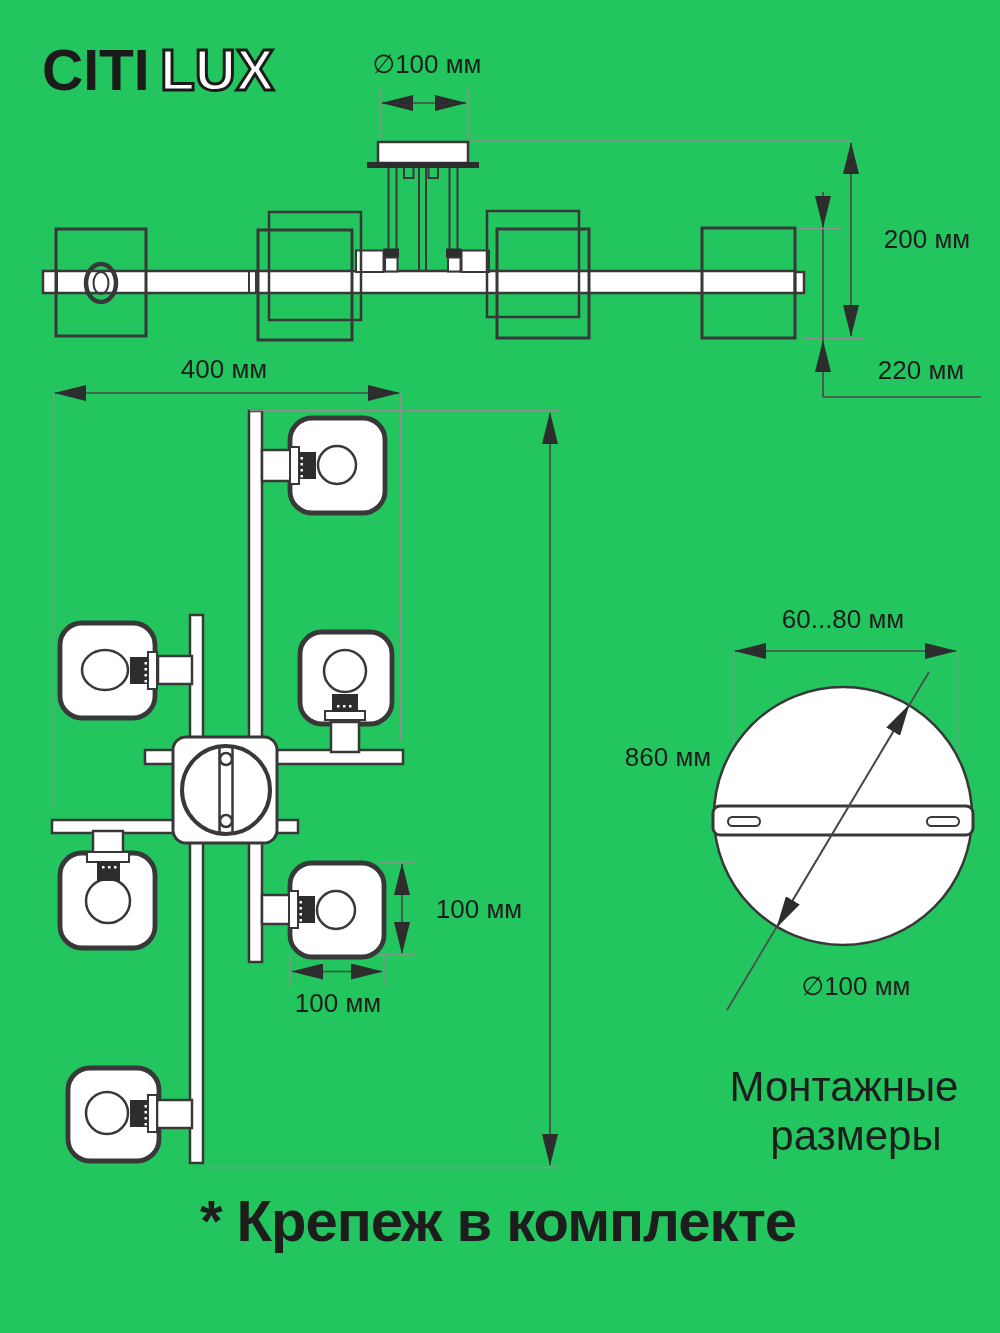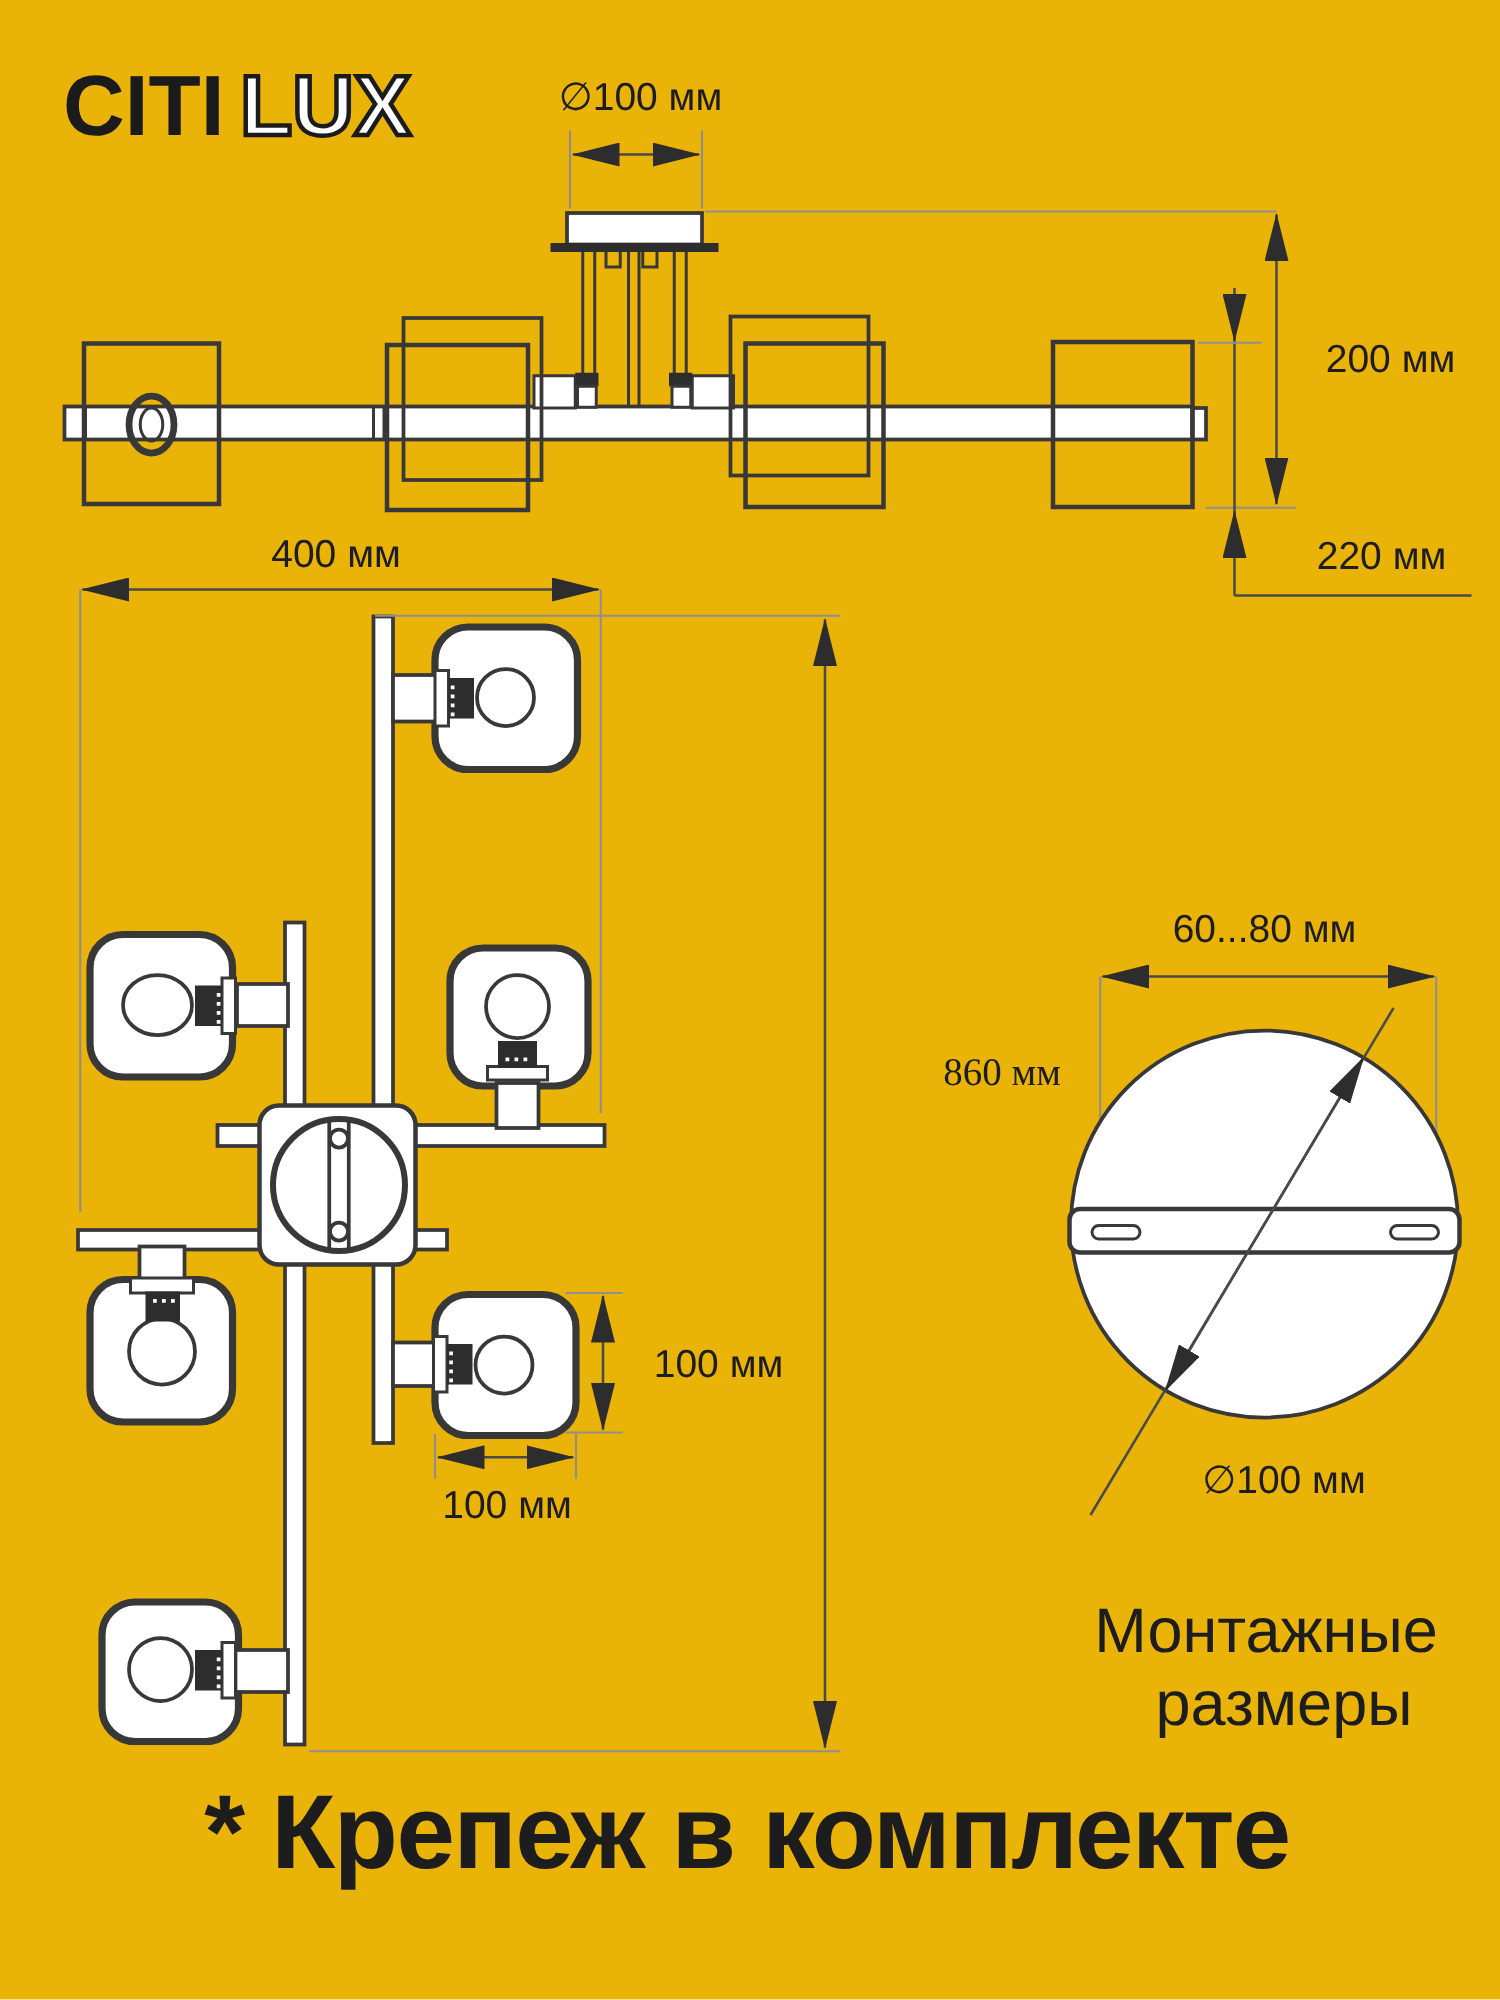--- a/index.html
+++ b/index.html
@@ -4,7 +4,7 @@
 <style>
   html,body{margin:0;padding:0;background:#ffffff;}
   .canvas{
-    position:relative;width:1000px;height:1333px;background:#eab308;overflow:hidden;
+    position:relative;width:1000px;height:1333px;background:#22c55e;overflow:hidden;
     font-family:"Liberation Sans", sans-serif;color:#1d1d1d;
   }
   .canvas svg{position:absolute;left:0;top:0;}

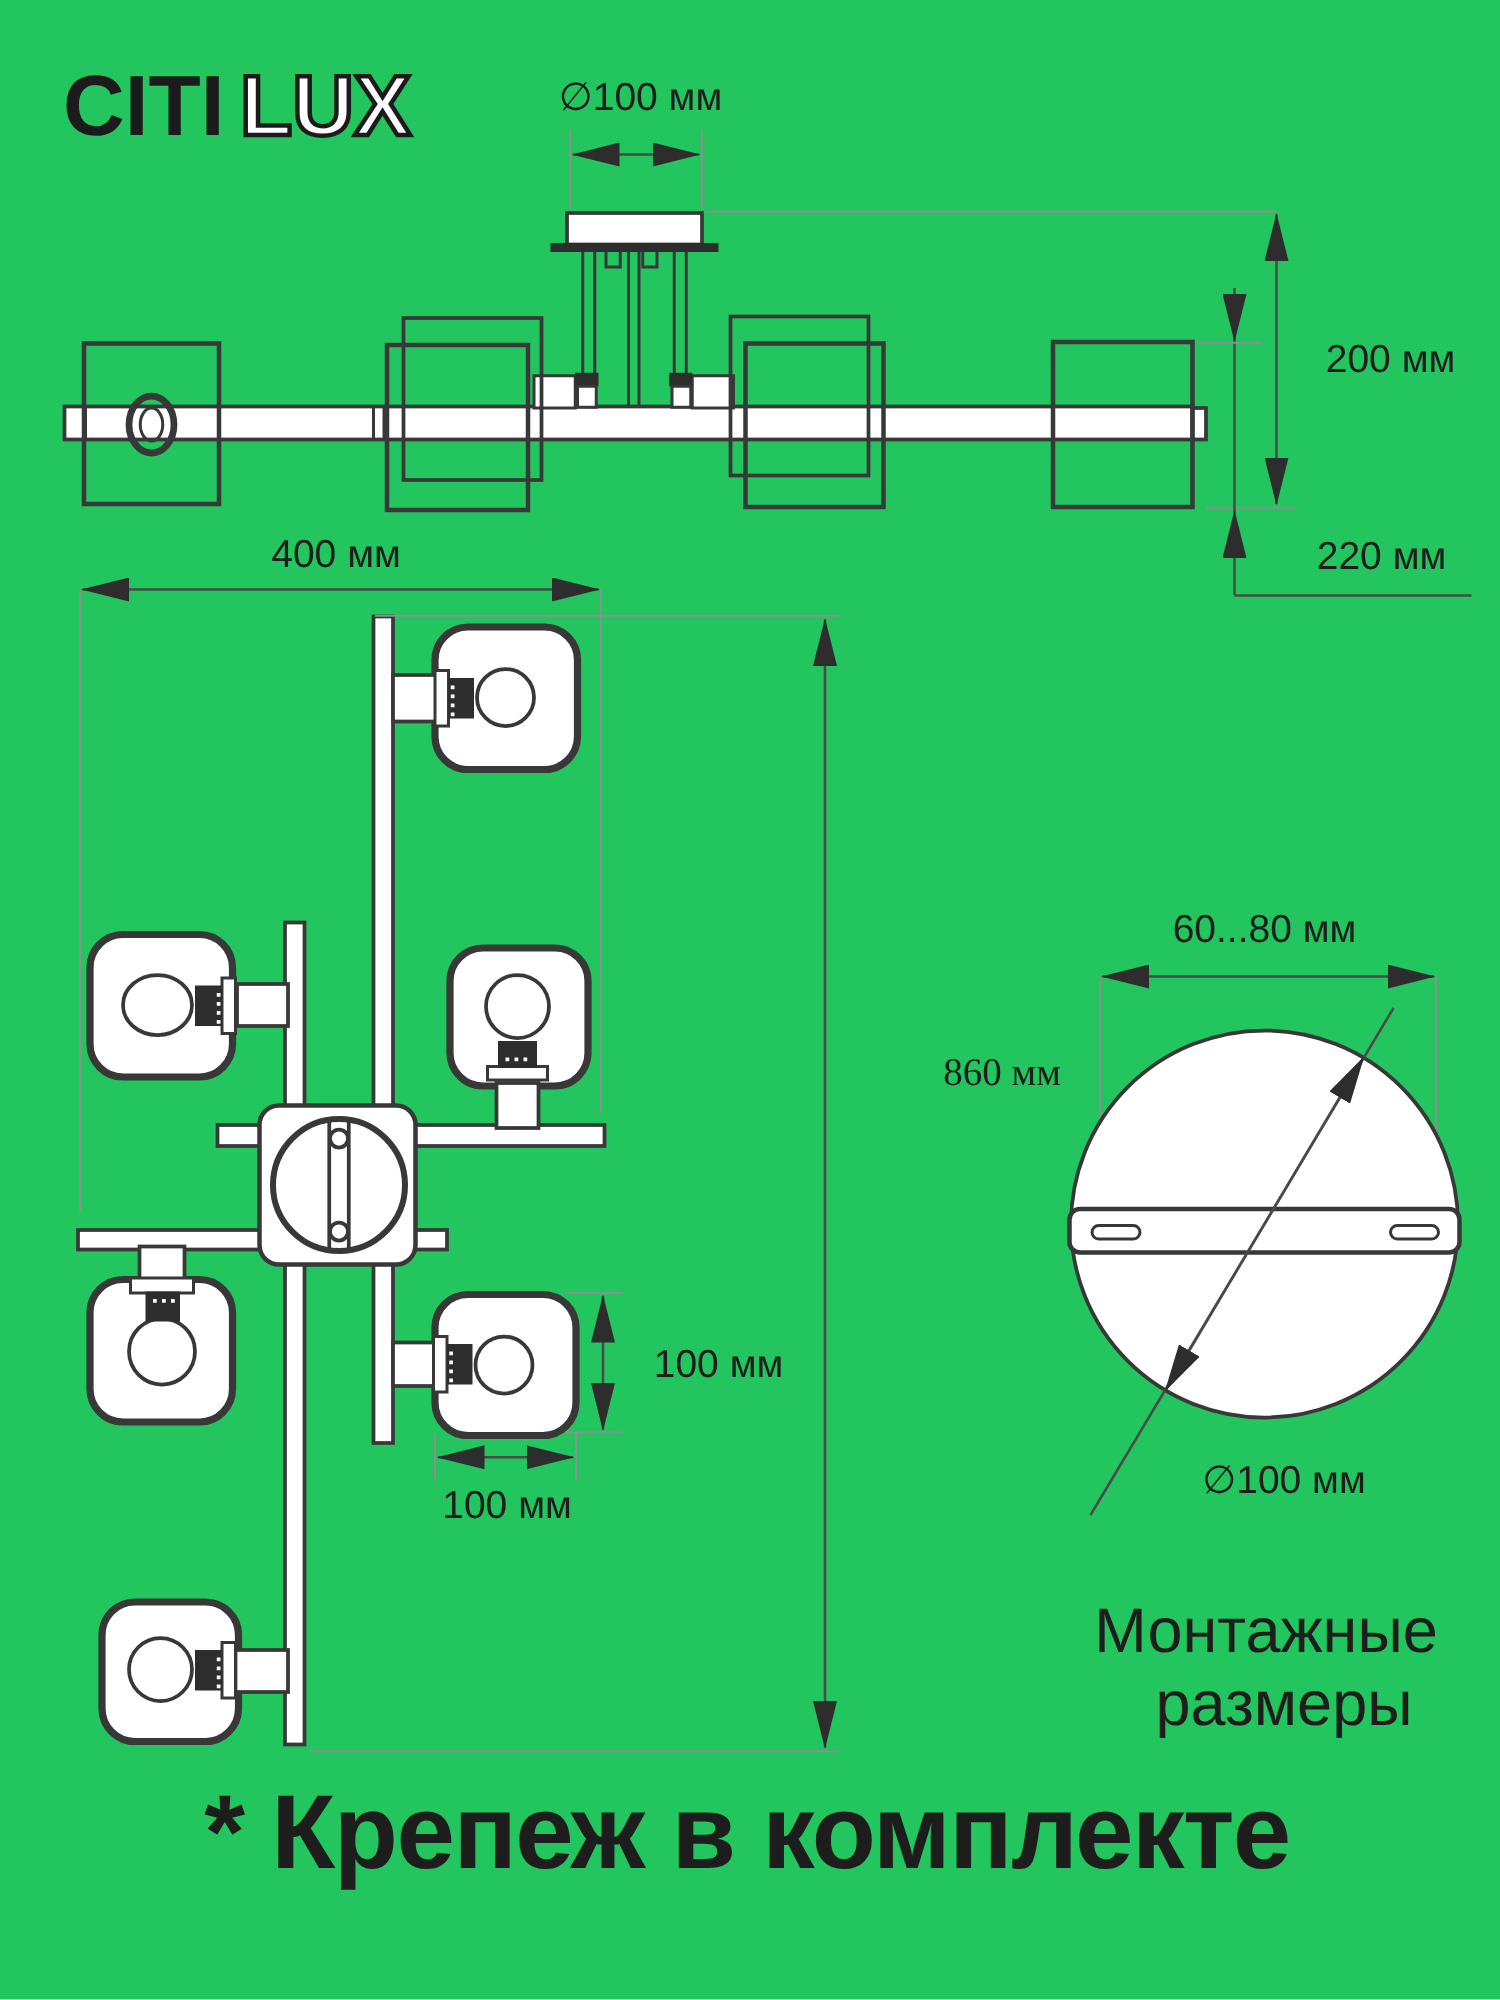--- a/index.html
+++ b/index.html
@@ -256,7 +256,7 @@
   <div class="lbl" style="left:921px;top:370px;">220 мм</div>
 
   <div class="lbl" style="left:224px;top:369px;">400 мм</div>
-  <div class="lbl" style="left:668px;top:715px;font-family:Liberation Serif, serif;">860 мм</div>
+  <div class="lbl" style="left:668px;top:757px;">860 мм</div>
   <div class="lbl" style="left:479px;top:909px;">100 мм</div>
   <div class="lbl" style="left:338px;top:1003px;">100 мм</div>
 

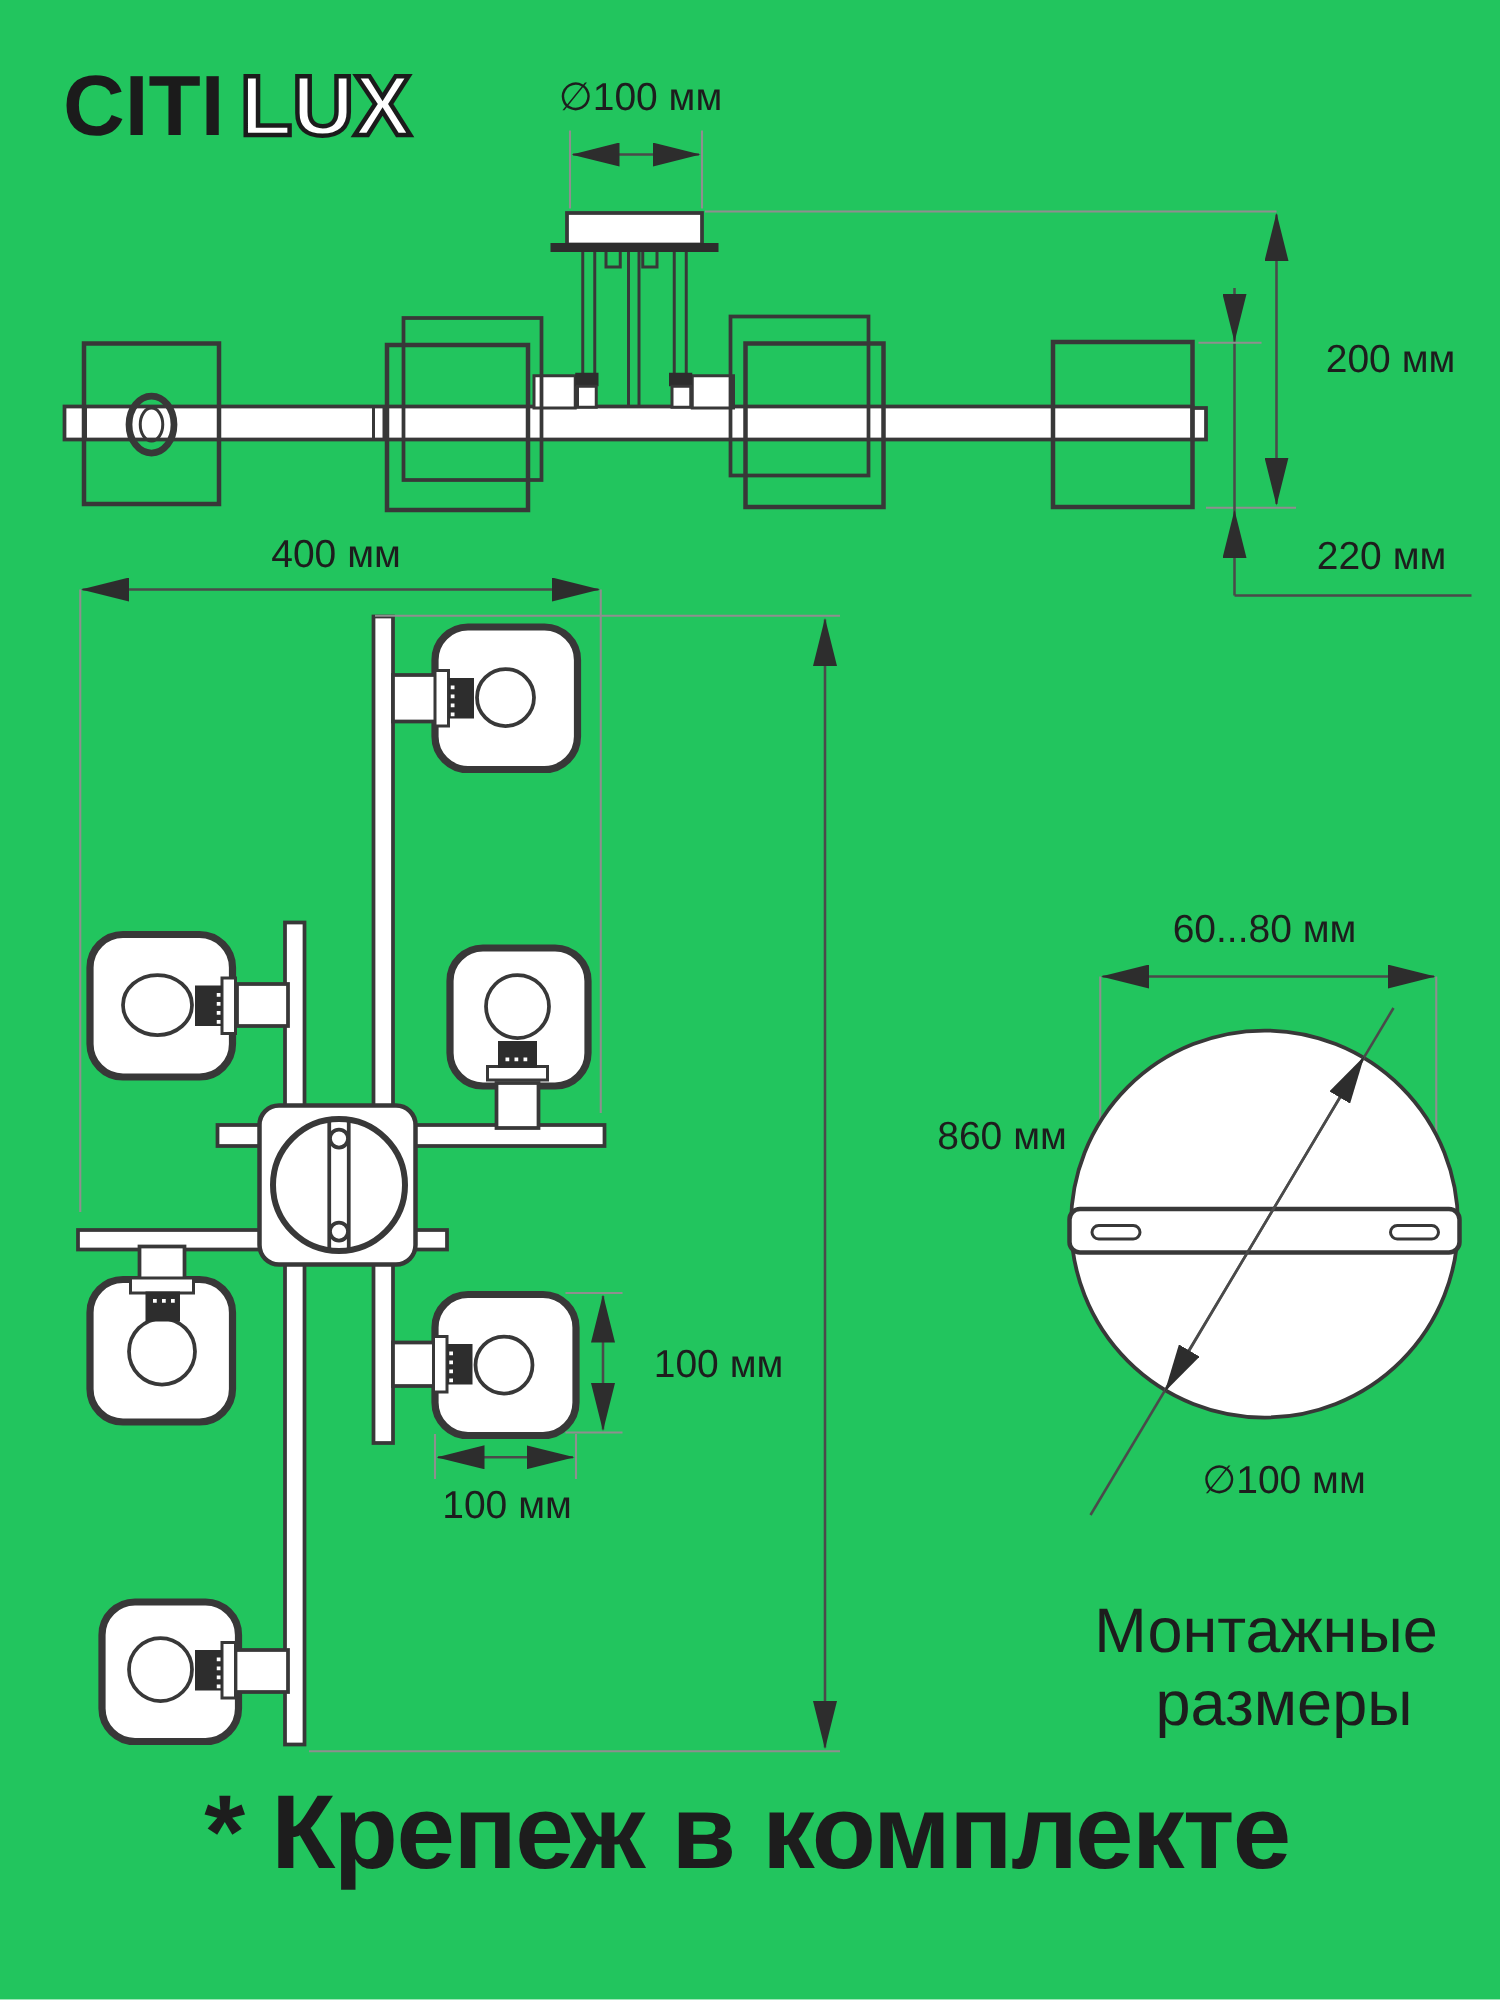--- a/index.html
+++ b/index.html
@@ -13,7 +13,7 @@
     font-size:26px;line-height:1;color:#1d1d1d;letter-spacing:0px;
   }
   .lbl.caption{font-size:42px;}
-  .lbl.footnote{font-size:70px;font-weight:bold;letter-spacing:-1px;}
+  .lbl.footnote{font-size:58px;font-weight:bold;letter-spacing:-1px;}
   
   .ln{stroke:#383838;fill:none;}
   .fw{fill:#ffffff;stroke:#383838;}

